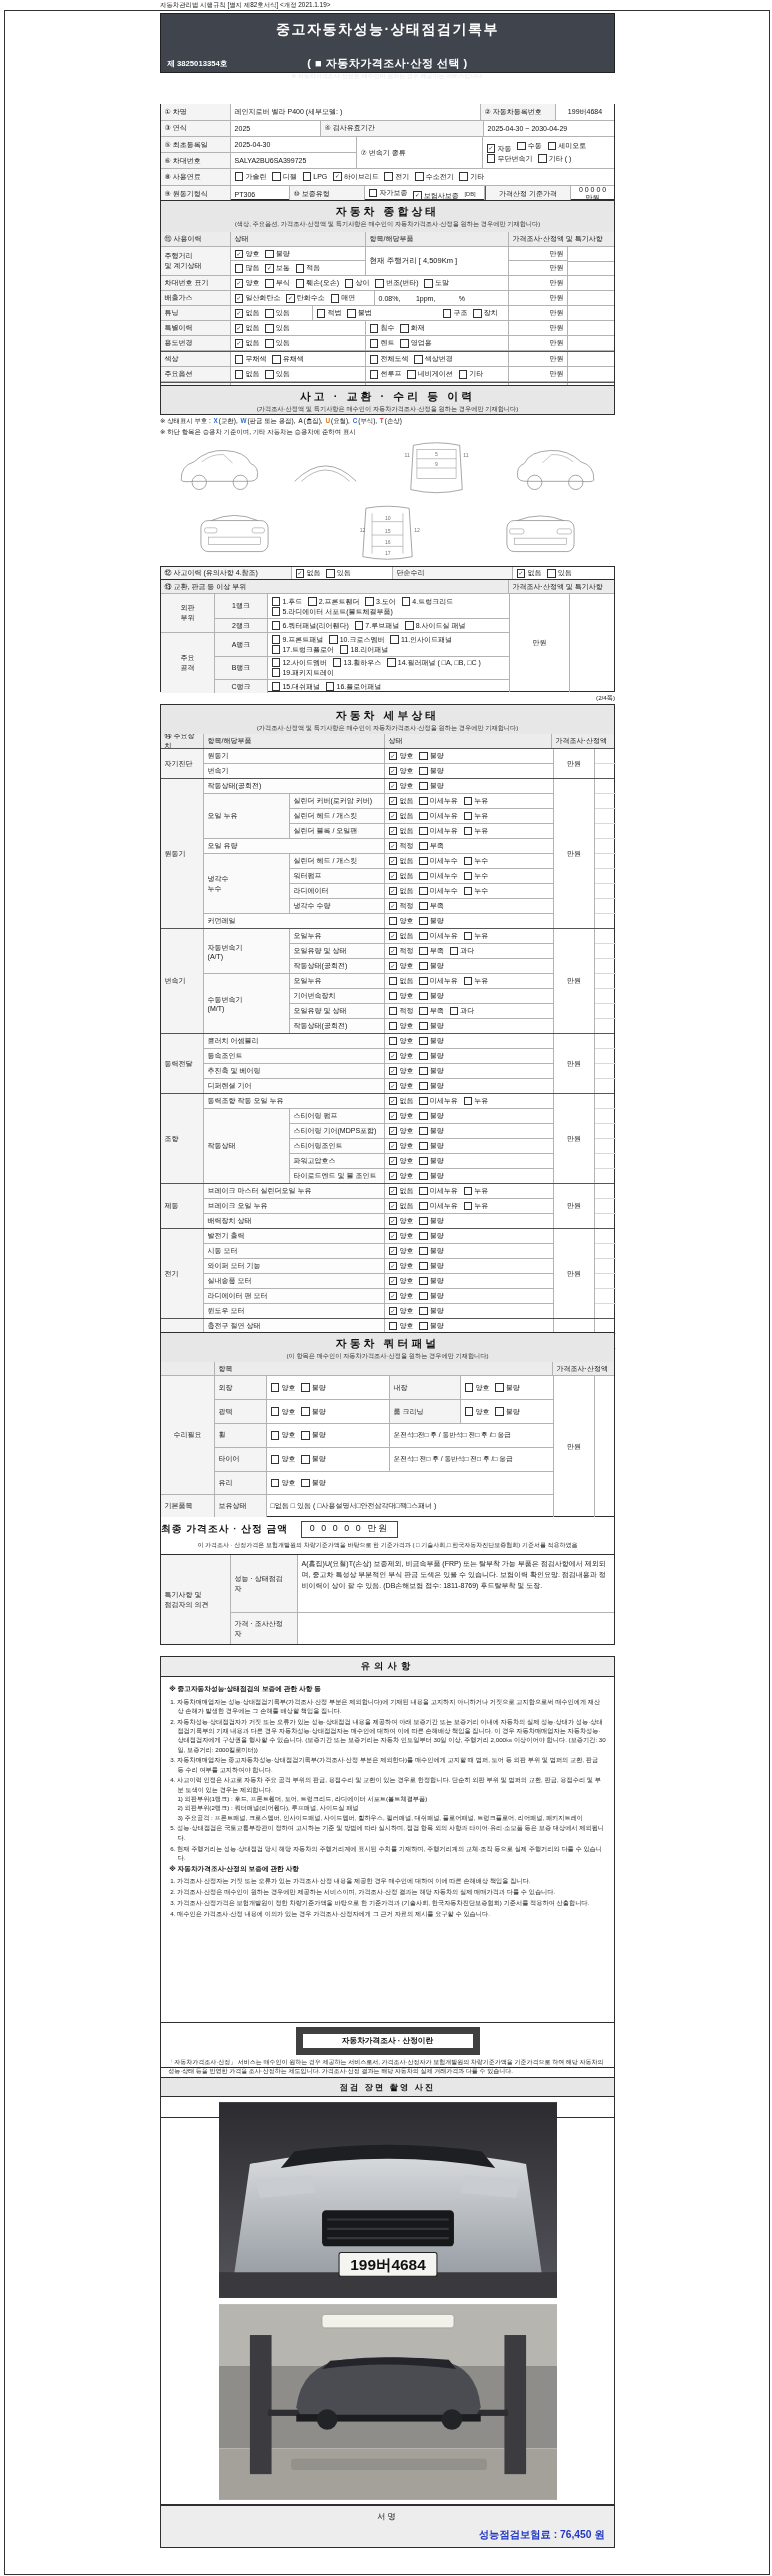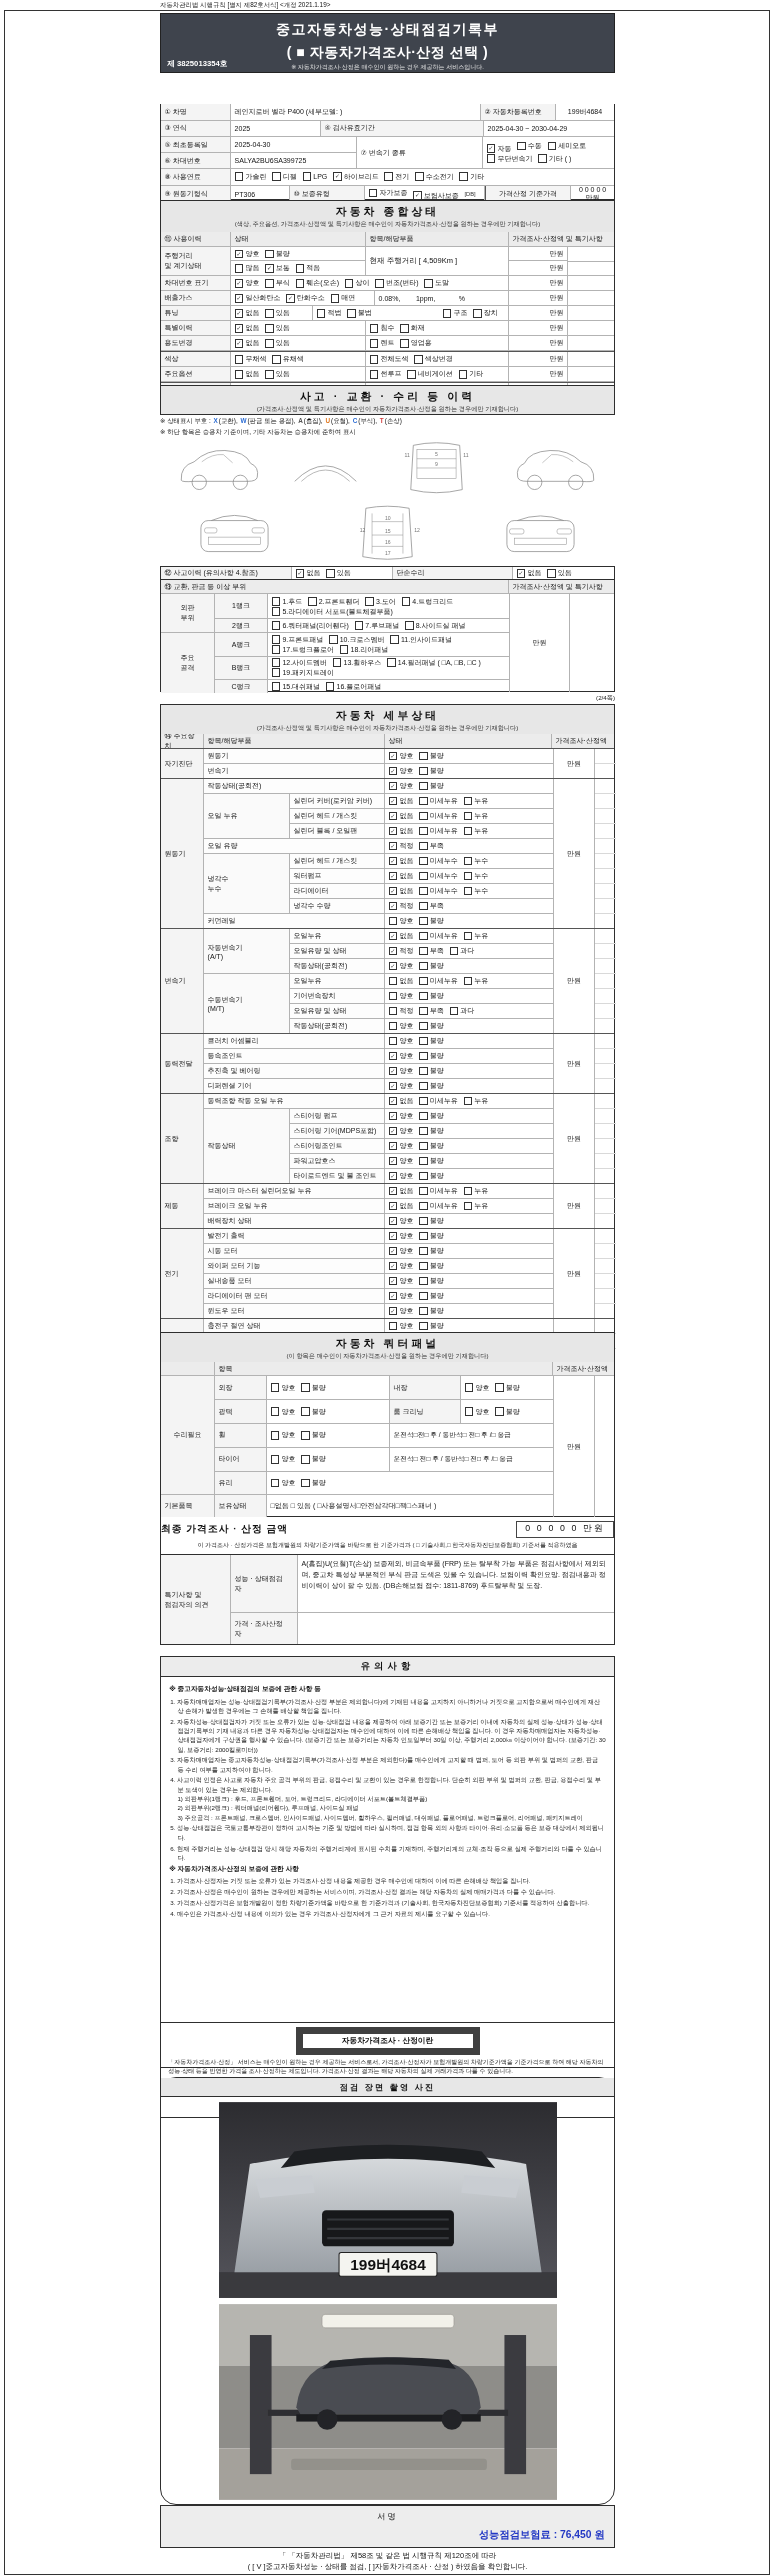--- a/index.html
+++ b/index.html
@@ -13,7 +13,7 @@
   
   .darkhdr{background:#3f444d;color:#fff;border:0.5px solid #222;box-sizing:border-box;text-align:center;}
   .darkhdr .t1{font-size:14px;font-weight:bold;letter-spacing:1.5px;margin-top:6.2px;}
-  .darkhdr .t2{font-size:14px;font-weight:bold;margin-top:5px;letter-spacing:0.5px;}
+  .darkhdr .t2{font-size:11px;font-weight:bold;margin-top:17px;letter-spacing:0.5px;}
   .darkhdr .t3{font-size:6px;margin-top:1.5px;color:#e8e8e8;}
   .docno{position:absolute;left:6.2px;bottom:3.1px;font-size:7.7px;font-weight:bold;color:#fff;}
   

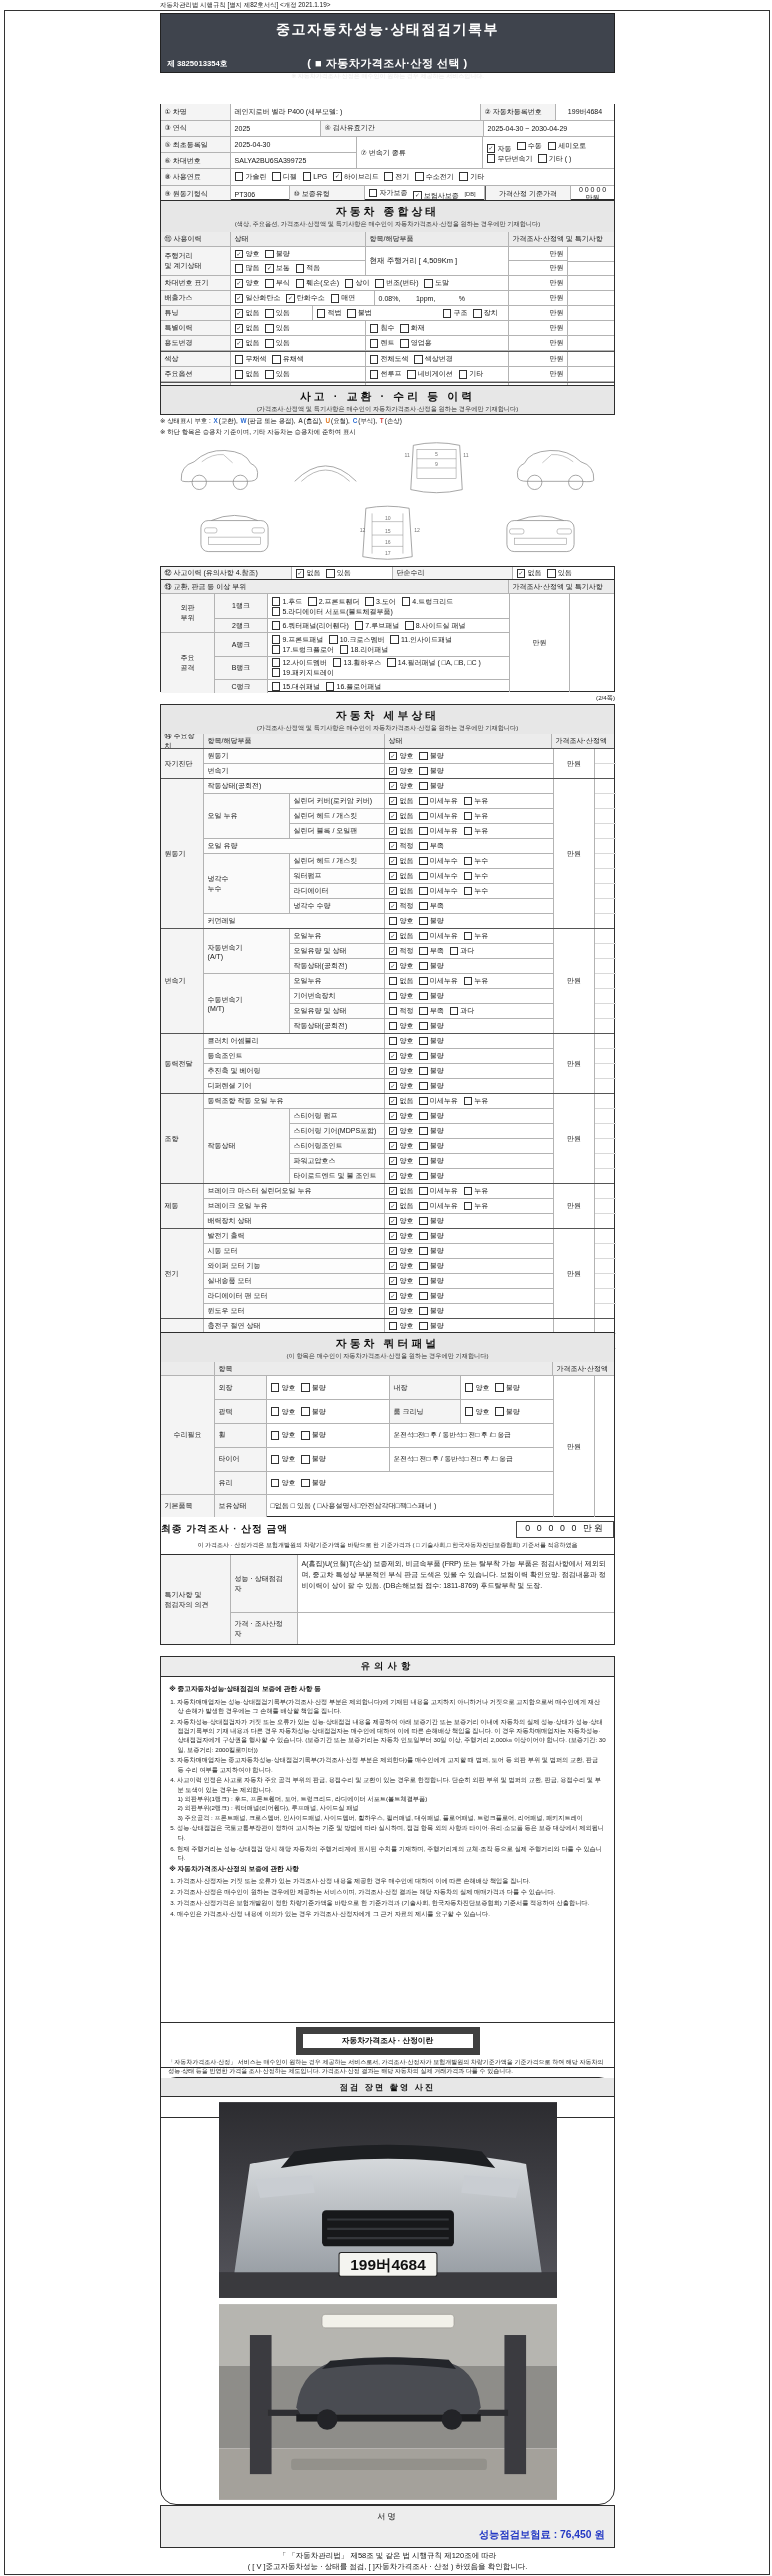--- a/index.html
+++ b/index.html
@@ -1569,7 +1569,7 @@
   </div>
 
   <div class="abs col tbl" style="top:1517px;height:38px;border-top:none;">
-    <div class="fr ctr" style="height:24px;align-items:center;justify-content:space-between;">
+    <div class="fr ctr" style="height:24px;align-items:center;justify-content:flex-start;">
       <span style="font-size:9.8px;font-weight:bold;letter-spacing:1px;margin-right:12.4px;">최종 가격조사 · 산정 금액</span>
       <span style="font-size:8.8px;border:0.8px solid #444;padding:1.5px 8.2px;letter-spacing:2.1px;">0  0  0  0  0 만원</span>
     </div>

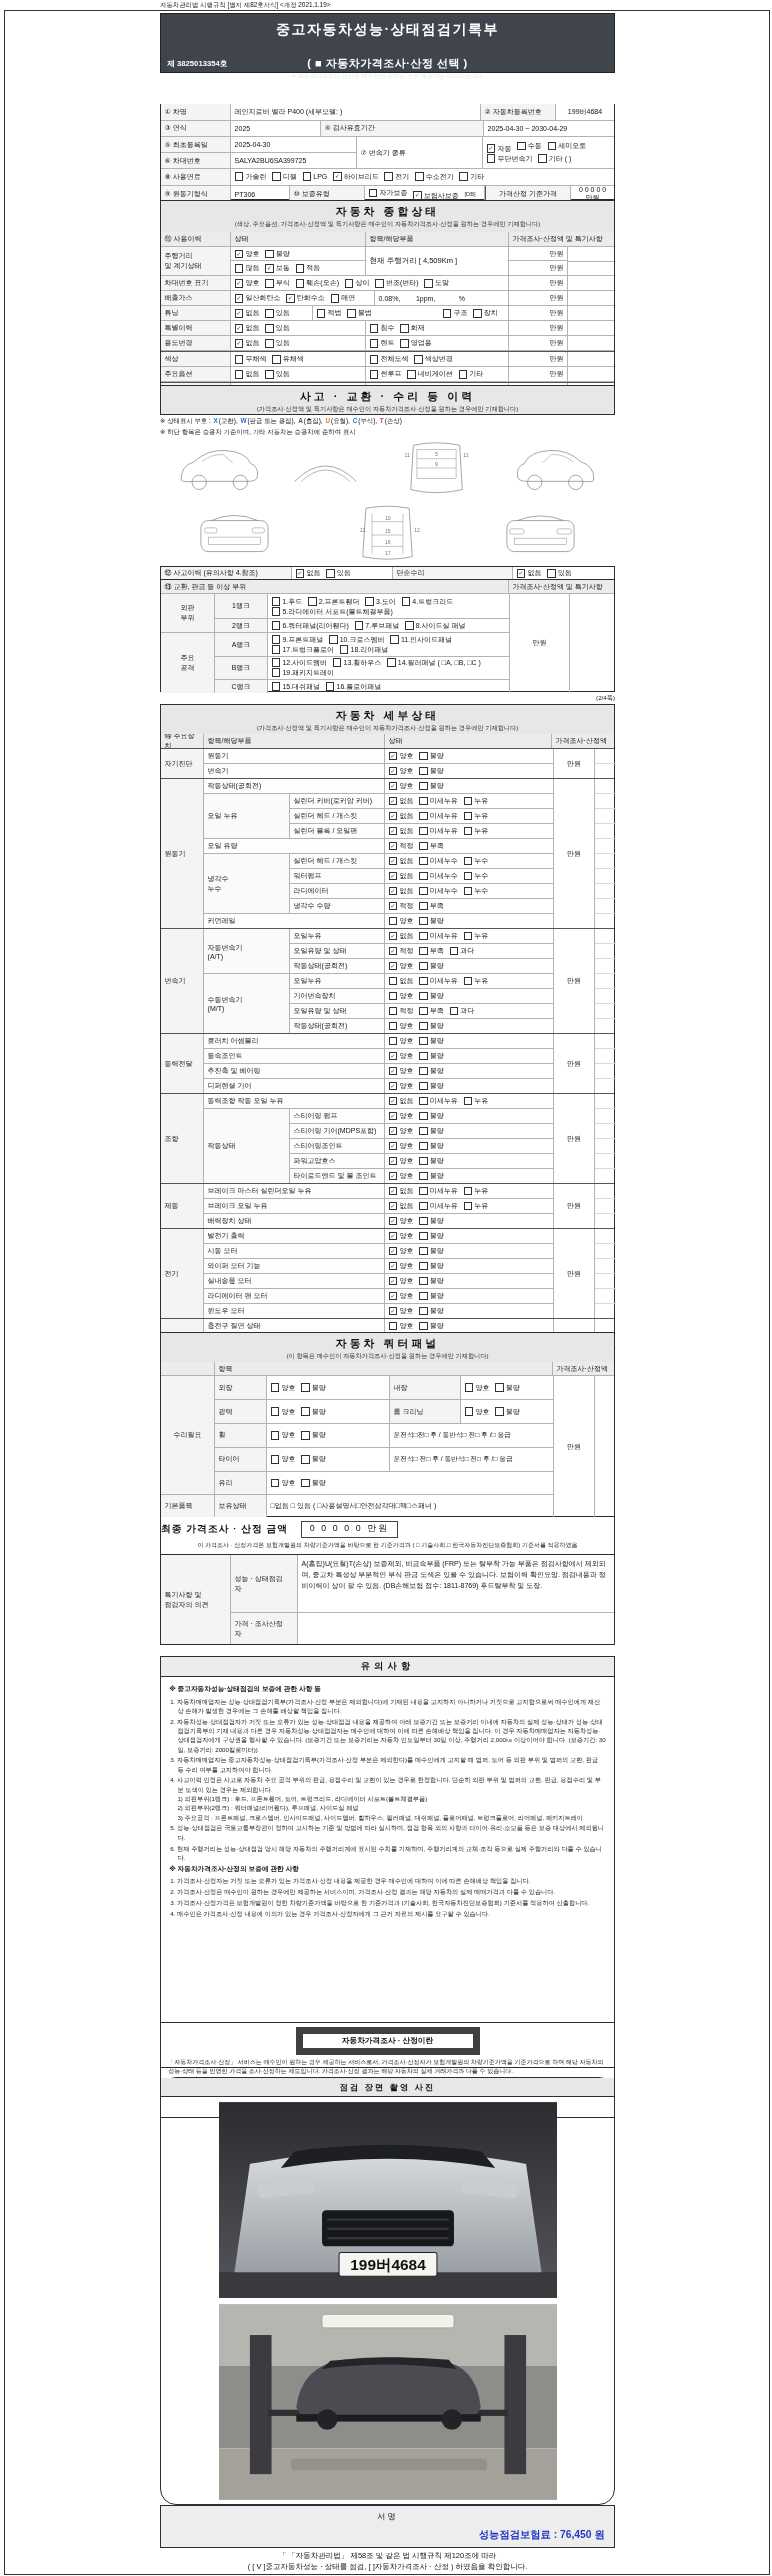--- a/index.html
+++ b/index.html
@@ -1623,7 +1623,7 @@
     <div class="pinfo-text">「자동차가격조사·산정」 서비스는 매수인이 원하는 경우 제공하는 서비스로서, 가격조사·산정자가 보험개발원의 차량기준가액을 기준가격으로 하여 해당 자동차의 성능·상태 등을 반영한 가격을 조사·산정하는 제도입니다. 가격조사·산정 결과는 해당 자동차의 실제 거래가격과 다를 수 있습니다.</div>
   </div>
 
-  <div class="abs col photobox" style="top:2077px;height:428px;border-radius:16px;">
+  <div class="abs col photobox" style="top:2077px;height:428px;">
     <div class="photohdr">점검 장면 촬영 사진</div>
     <svg class="photo" width="338" height="196" viewBox="0 0 656 380">
       <defs>

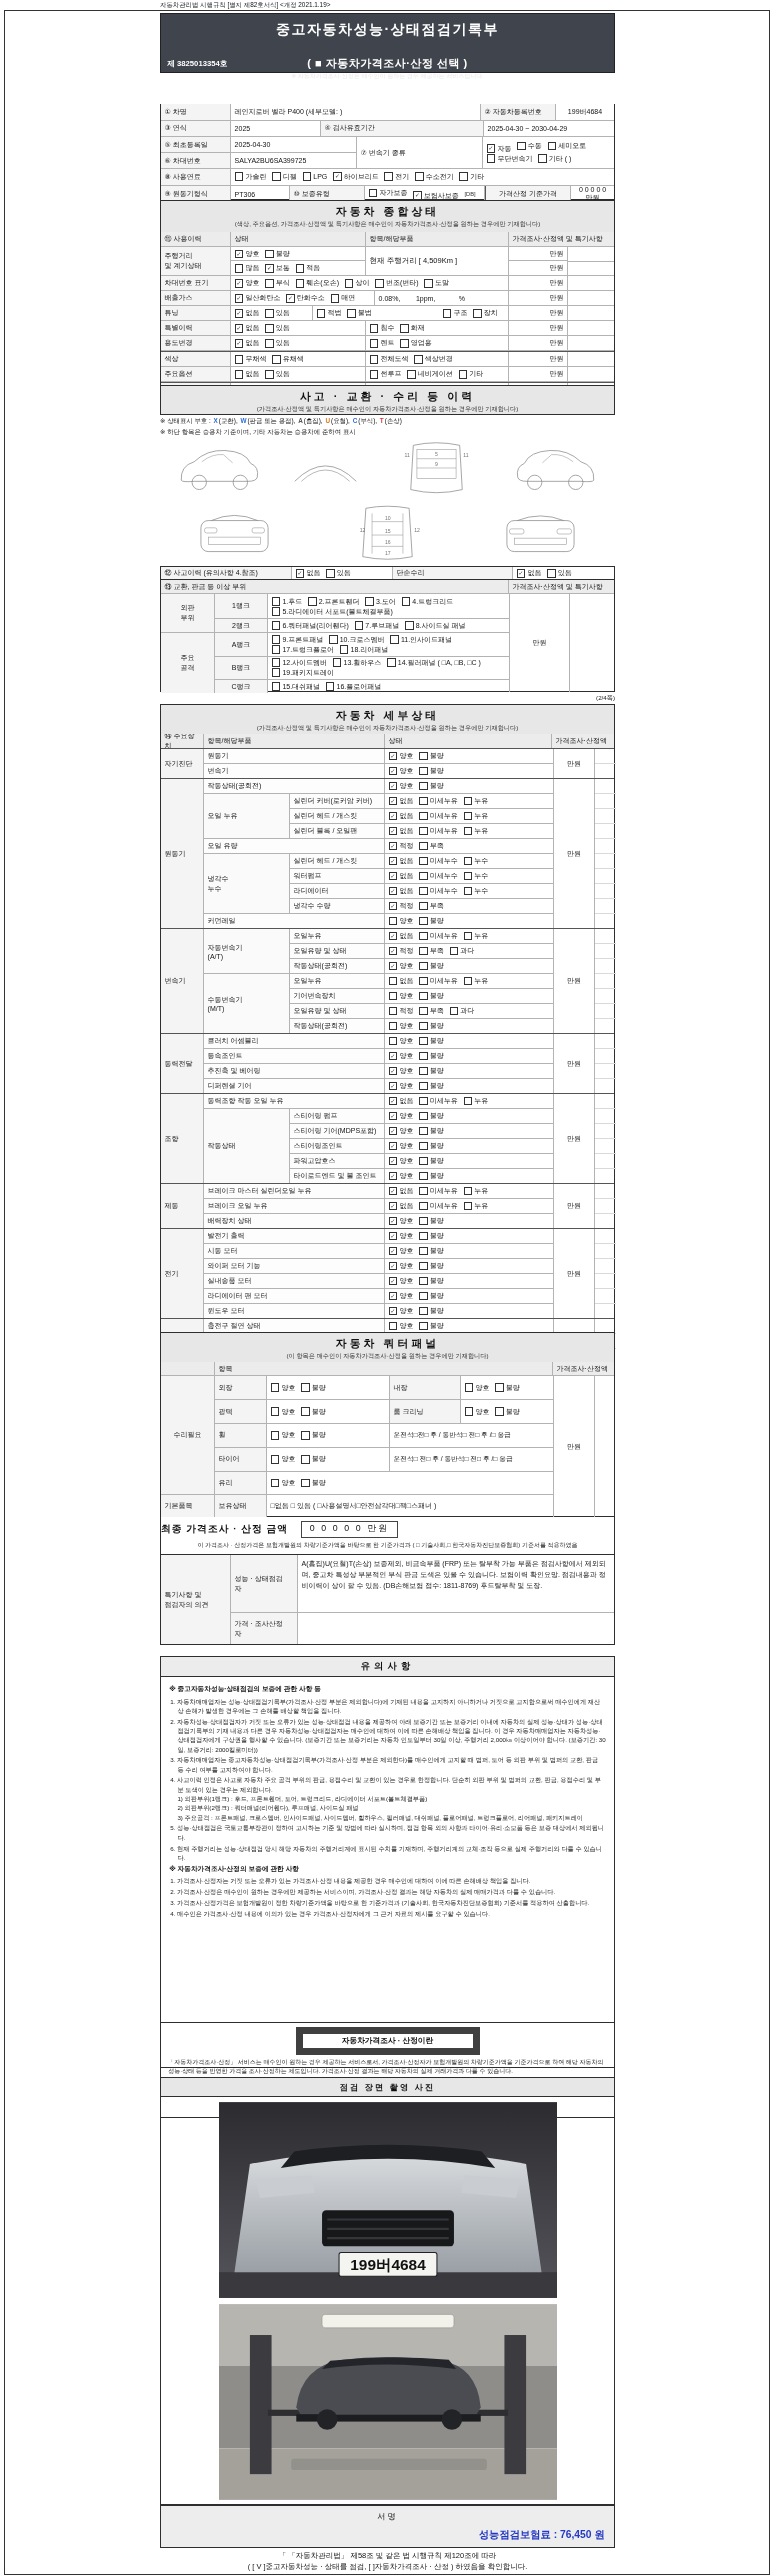--- a/index.html
+++ b/index.html
@@ -1672,10 +1672,6 @@
     <div class="fee">성능점검보험료 : 76,450 원</div>
   </div>
 
-  <div class="abs col confirm" style="top:2551px;">
-    <div>「 「자동차관리법」 제58조 및 같은 법 시행규칙 제120조에 따라</div>
-    <div>( [ V ]중고자동차성능 · 상태를 점검, [   ]자동차가격조사 · 산정 ) 하였음을 확인합니다.</div>
-  </div>
 </div>
 
 

